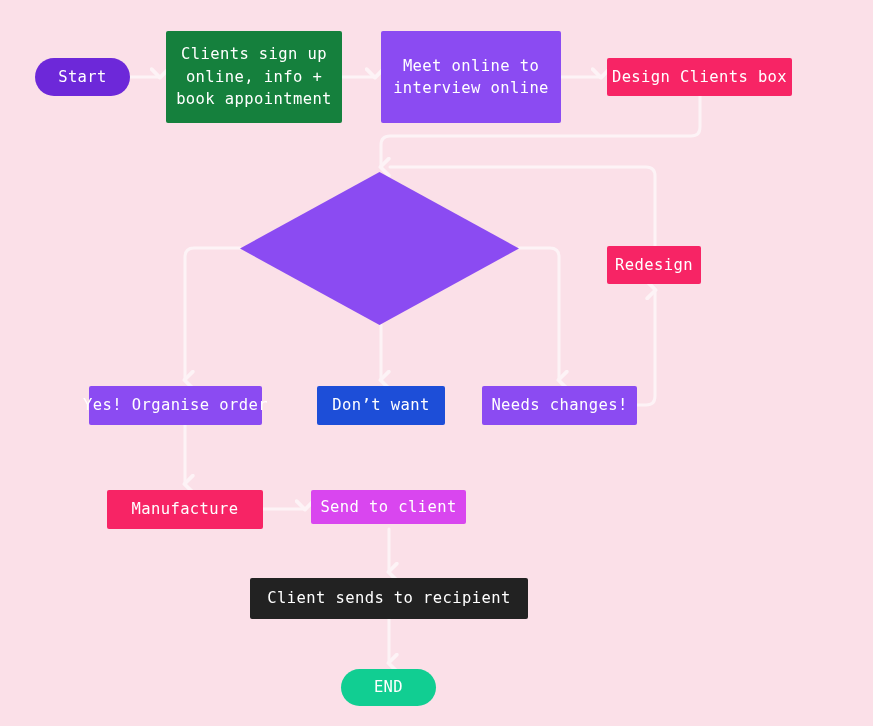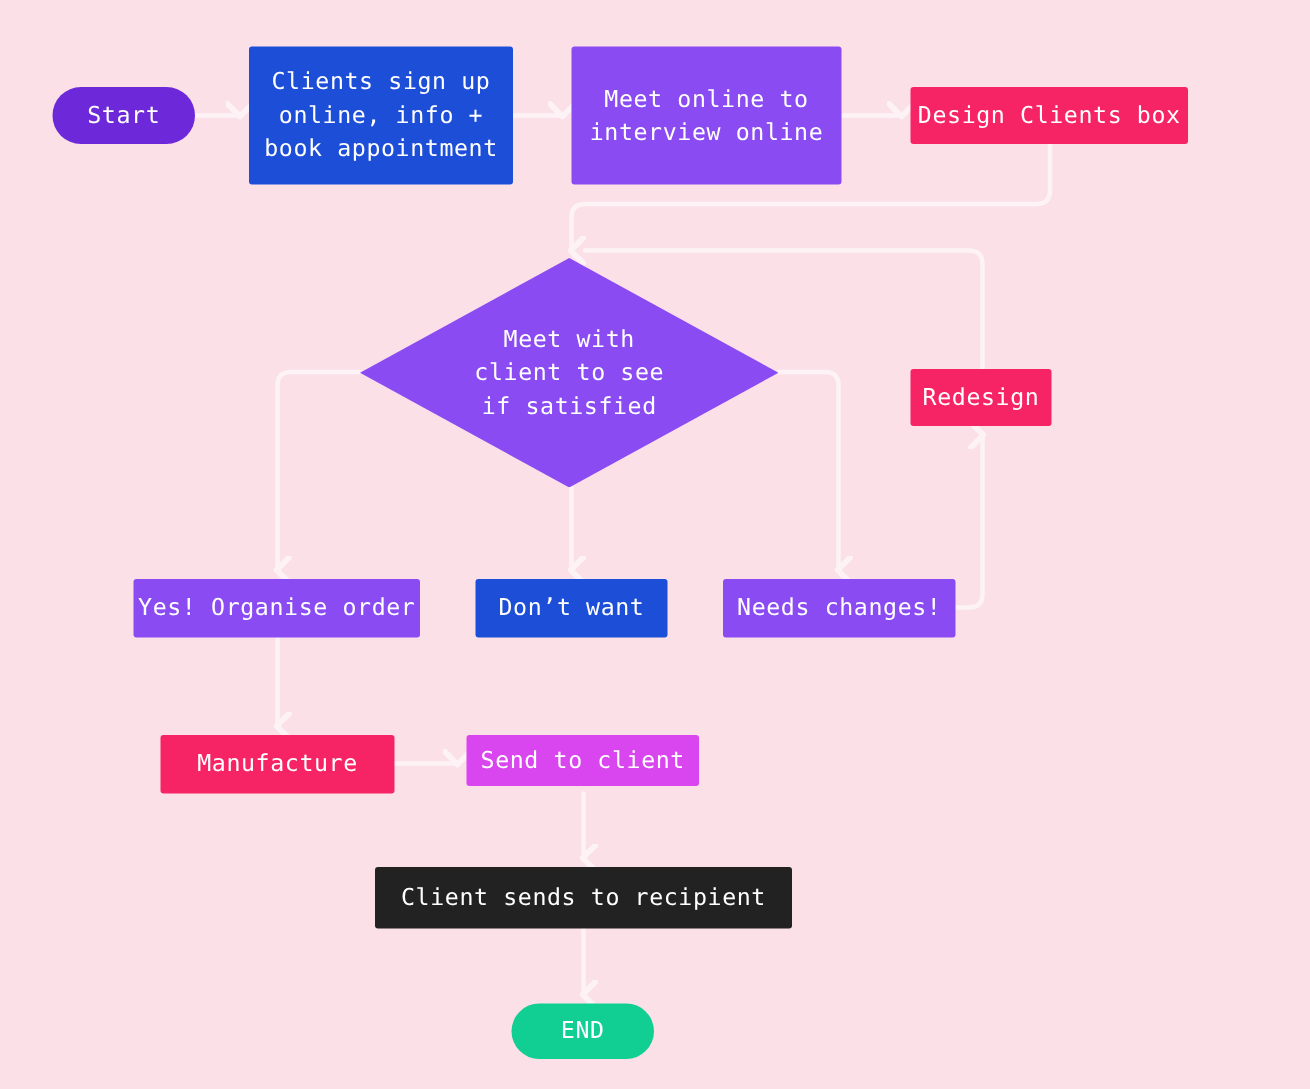--- a/index.html
+++ b/index.html
@@ -94,7 +94,7 @@
   </svg>
   <div id="node-layer">
       <div class="node node-terminal" style="left: 35px; top: 58px; width: 95px; height: 38px; color: rgb(255, 255, 255); background: #6d28d9;"><span class="node-label">Start</span></div>
-      <div class="node node-rect" style="left: 166px; top: 31px; width: 176px; height: 92px; color: rgb(255, 255, 255); background: #1d4ed8; text-align: center;"><span class="node-label">Clients sign up
+      <div class="node node-rect" style="left: 166px; top: 31px; width: 176px; height: 92px; color: rgb(255, 255, 255); background: #15803d; text-align: center;"><span class="node-label">Clients sign up
 online, info +
 book appointment</span></div>
       <div class="node node-rect" style="left: 381px; top: 31px; width: 180px; height: 92px; color: rgb(255, 255, 255); background: rgb(139, 75, 242);"><span class="node-label">Meet online to

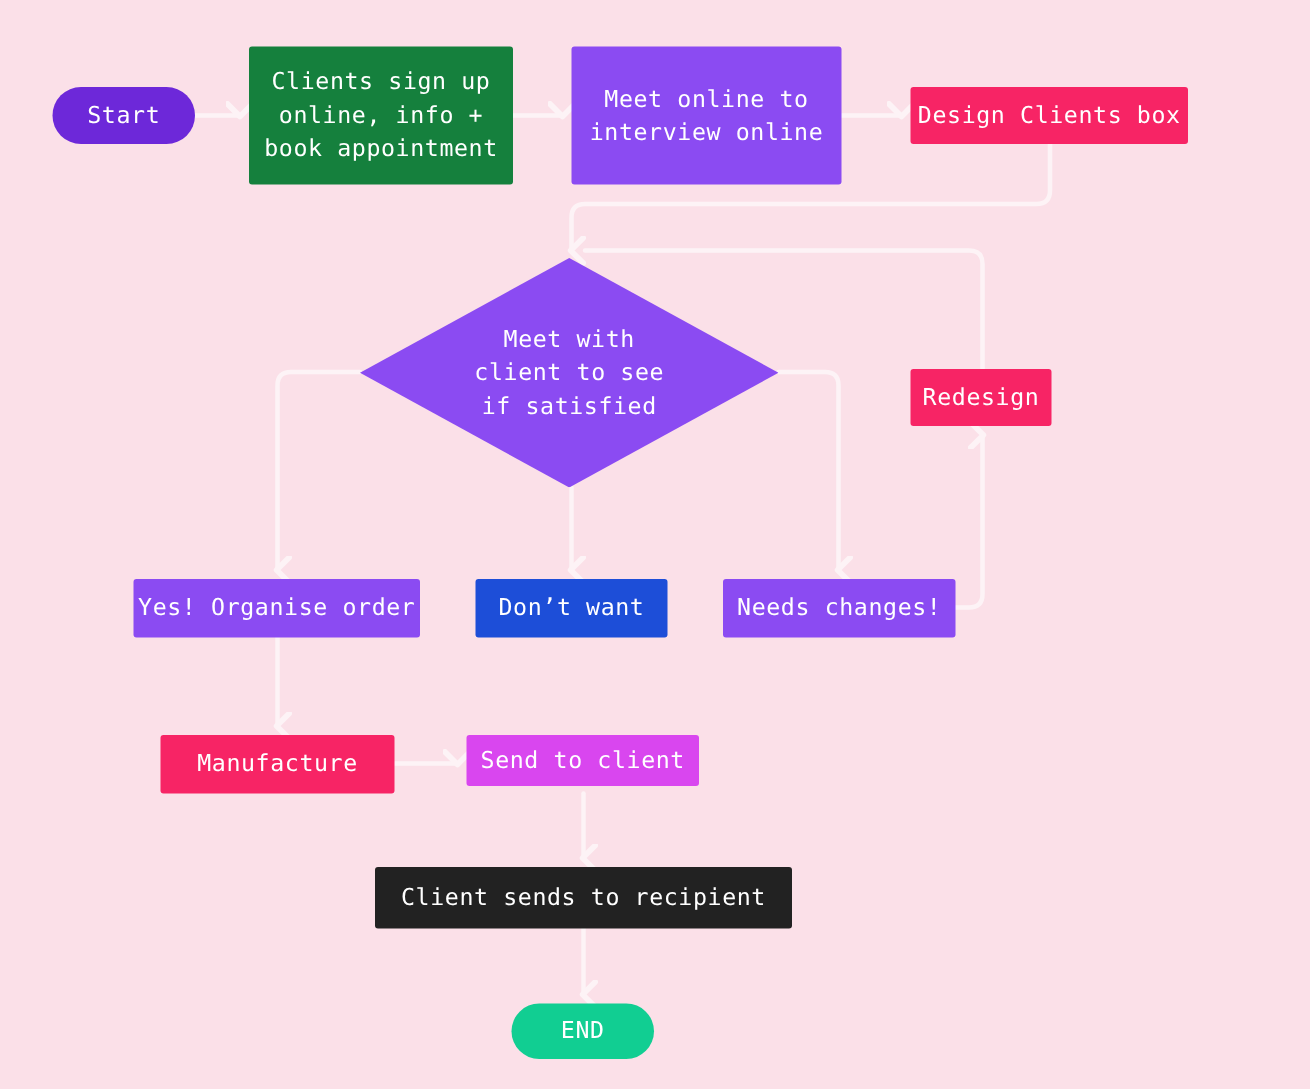--- a/index.html
+++ b/index.html
@@ -100,9 +100,7 @@
       <div class="node node-rect" style="left: 381px; top: 31px; width: 180px; height: 92px; color: rgb(255, 255, 255); background: rgb(139, 75, 242);"><span class="node-label">Meet online to
 interview online</span></div>
       <div class="node node-rect" style="left: 607px; top: 58px; width: 185px; height: 38px; color: rgb(255, 255, 255); background: rgb(247, 36, 101);"><span class="node-label">Design Clients box</span></div>
-      <div class="node node-decision" style="left: 240px; top: 172px; width: 279px; height: 153px; color: rgb(255, 255, 255);"><div class="diamond-shape" style="background: rgb(139, 75, 242);"></div><span class="node-label">Meet with
-client to see
-if satisfied</span></div>
+      <div class="node node-decision" style="left: 240px; top: 172px; width: 279px; height: 153px; color: rgb(255, 255, 255);"><div class="diamond-shape" style="background: rgb(139, 75, 242);"></div></div>
       <div class="node node-rect" style="left: 607px; top: 246px; width: 94px; height: 38px; color: rgb(255, 255, 255); background: rgb(247, 36, 101);"><span class="node-label">Redesign</span></div>
       <div class="node node-rect" style="left: 89px; top: 386px; width: 191px; height: 39px; color: rgb(255, 255, 255); background: rgb(139, 75, 242);"><span class="node-label">Yes! Organise order</span></div>
       <div class="node node-rect" style="left: 317px; top: 386px; width: 128px; height: 39px; color: rgb(255, 255, 255); background: #1d4ed8;"><span class="node-label">Don’t want</span></div>

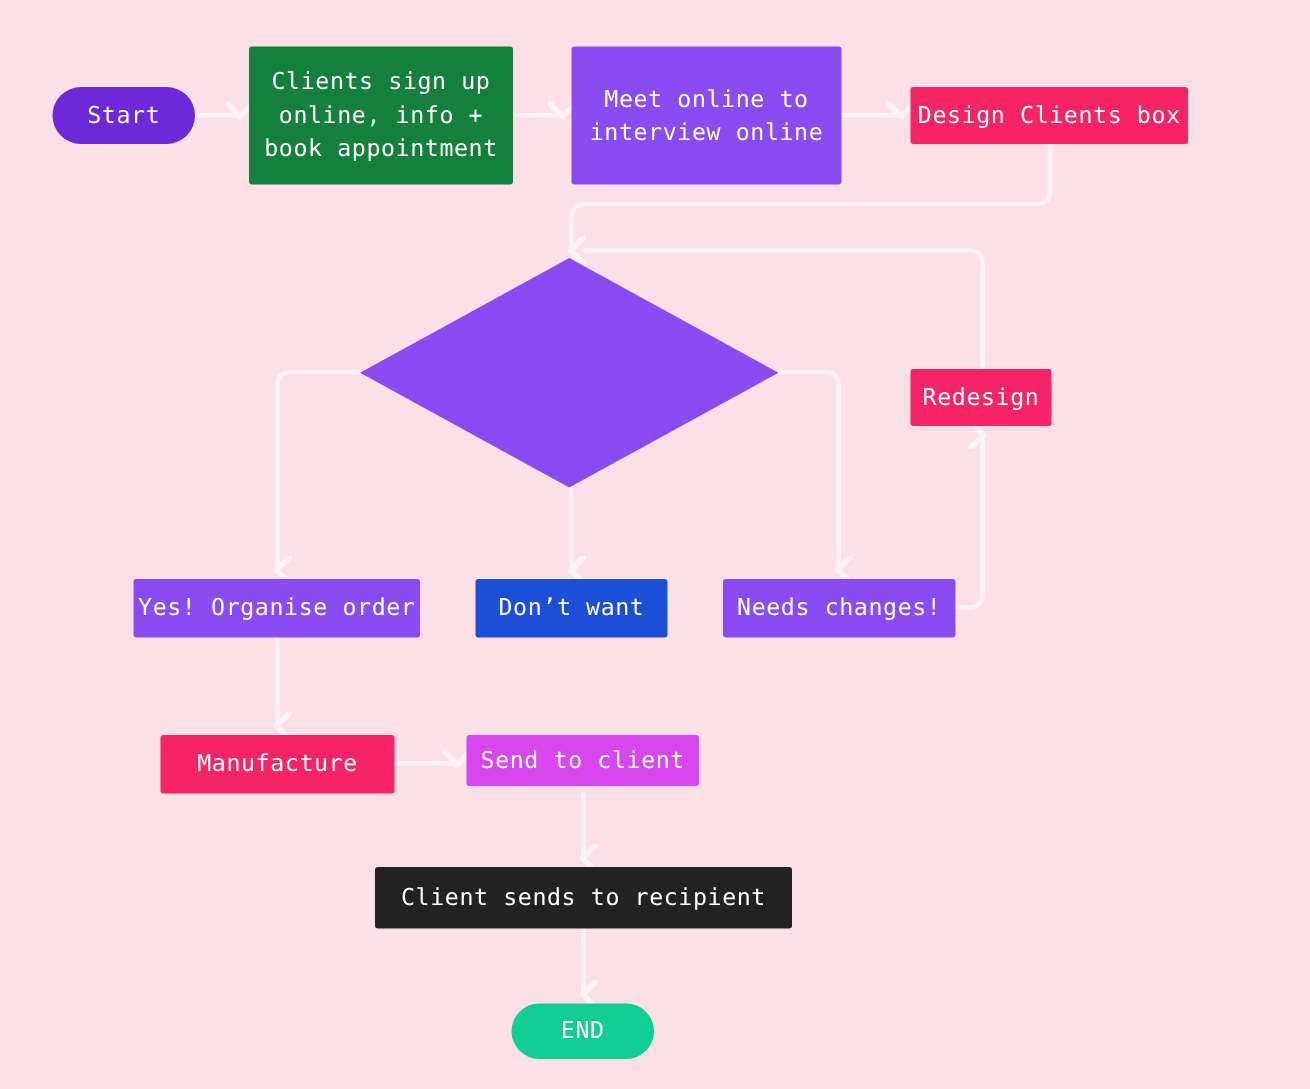--- a/index.html
+++ b/index.html
@@ -102,7 +102,7 @@
       <div class="node node-rect" style="left: 607px; top: 58px; width: 185px; height: 38px; color: rgb(255, 255, 255); background: rgb(247, 36, 101);"><span class="node-label">Design Clients box</span></div>
       <div class="node node-decision" style="left: 240px; top: 172px; width: 279px; height: 153px; color: rgb(255, 255, 255);"><div class="diamond-shape" style="background: rgb(139, 75, 242);"></div></div>
       <div class="node node-rect" style="left: 607px; top: 246px; width: 94px; height: 38px; color: rgb(255, 255, 255); background: rgb(247, 36, 101);"><span class="node-label">Redesign</span></div>
-      <div class="node node-rect" style="left: 89px; top: 386px; width: 191px; height: 39px; color: rgb(255, 255, 255); background: rgb(139, 75, 242);"><span class="node-label">Yes! Organise order</span></div>
+      <div class="node node-rect" style="left: 89px; top: 386px; width: 173px; height: 39px; color: rgb(255, 255, 255); background: rgb(139, 75, 242);"><span class="node-label">Yes! Organise order</span></div>
       <div class="node node-rect" style="left: 317px; top: 386px; width: 128px; height: 39px; color: rgb(255, 255, 255); background: #1d4ed8;"><span class="node-label">Don’t want</span></div>
       <div class="node node-rect" style="left: 482px; top: 386px; width: 155px; height: 39px; color: rgb(255, 255, 255); background: rgb(139, 75, 242);"><span class="node-label">Needs changes!</span></div>
       <div class="node node-rect" style="left: 107px; top: 490px; width: 156px; height: 39px; color: rgb(255, 255, 255); background: rgb(247, 36, 101);"><span class="node-label">Manufacture</span></div>

